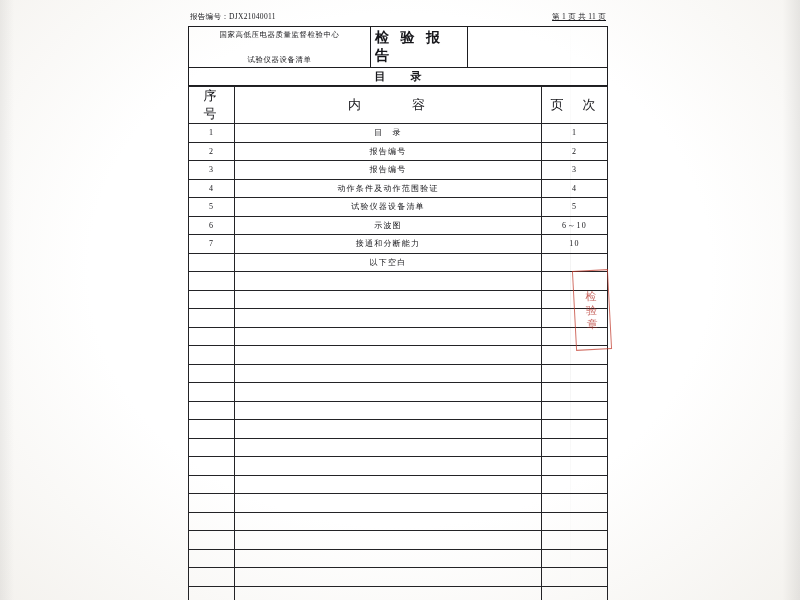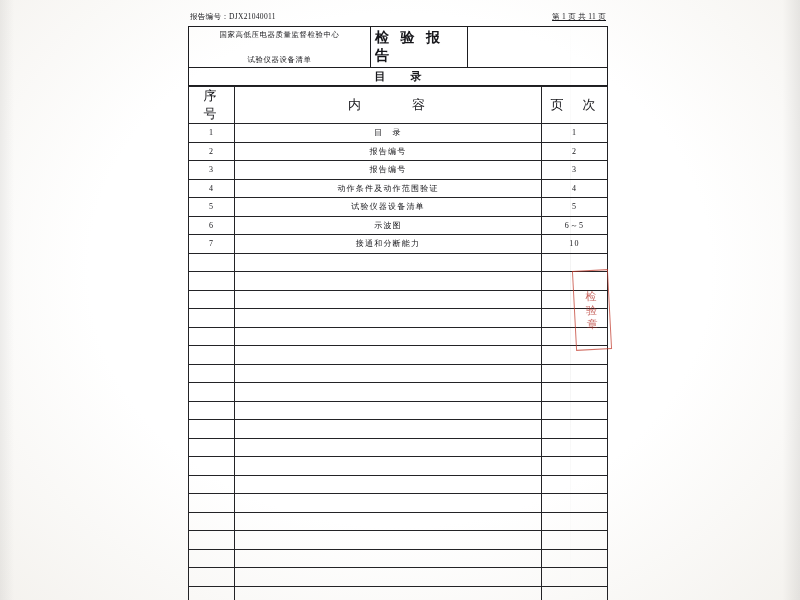--- a/index.html
+++ b/index.html
@@ -239,7 +239,7 @@
           <tr>
             <td class="num">6</td>
             <td>示波图</td>
-            <td class="num">6～5</td>
+            <td class="num">6～10</td>
           </tr>
           <tr>
             <td class="num">7</td>

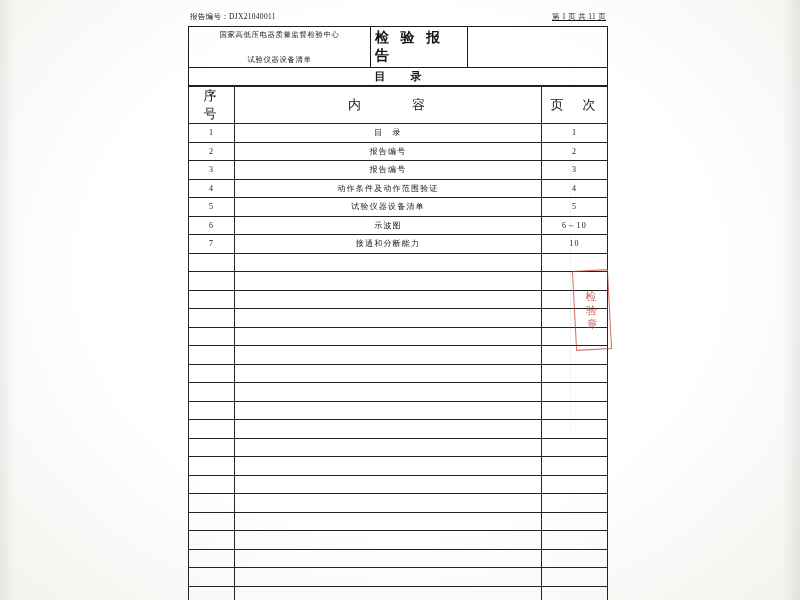--- a/index.html
+++ b/index.html
@@ -246,6 +246,11 @@
             <td>接通和分断能力</td>
             <td class="num">10</td>
           </tr>
+          <tr>
+            <td class="num"></td>
+            <td>以下空白</td>
+            <td class="num"></td>
+          </tr>
           <tr class="blank">
             <td>&nbsp;</td>
             <td>&nbsp;</td>

